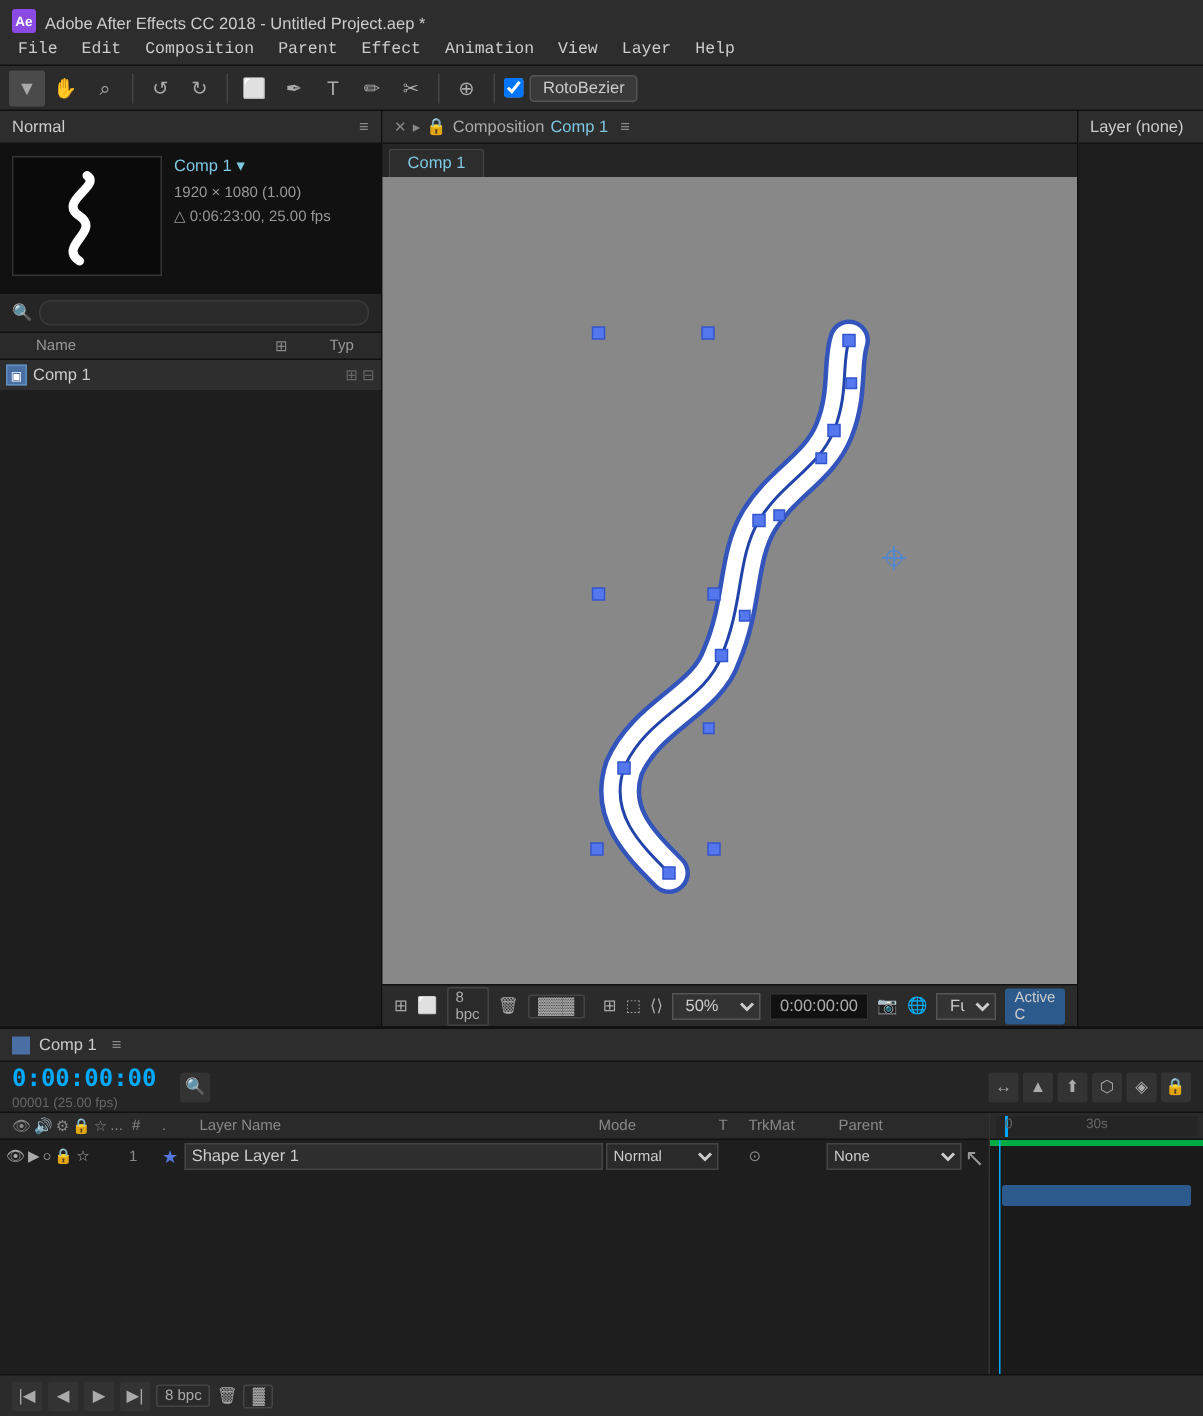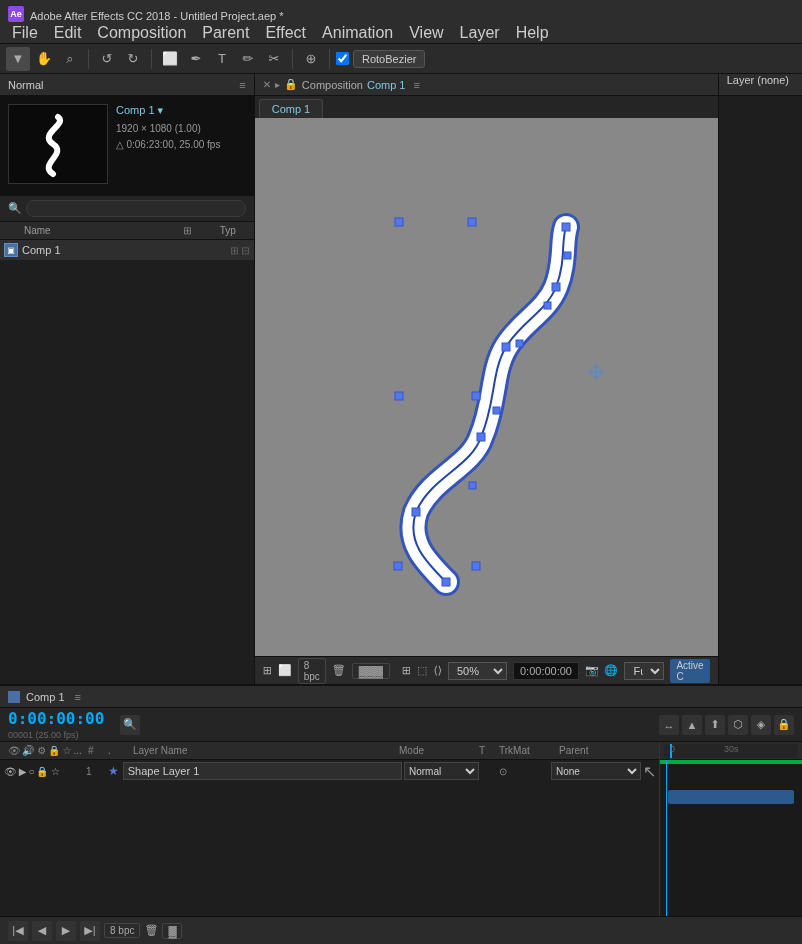--- a/index.html
+++ b/index.html
@@ -36,8 +36,9 @@
     .menu-item {
       padding: 2px 8px;
       cursor: pointer;
-      font-size: 16px;
+      font-size: 11px;
       color: #cccccc;
+      font-family: Liberation Mono, monospace;
     }
 
     

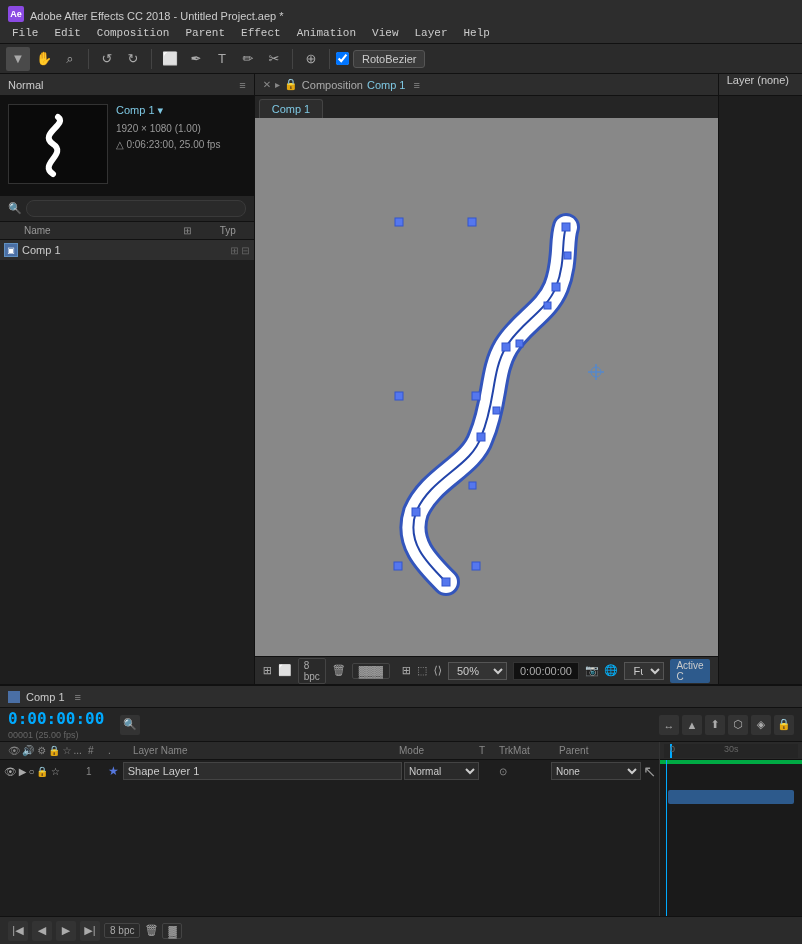--- a/index.html
+++ b/index.html
@@ -238,6 +238,7 @@
       height: 22px;
       background: #2d2d2d;
       display: flex;
+      align-items: center;
       padding: 0 8px;
       border-bottom: 1px solid #111;
       font-size: 11px;

